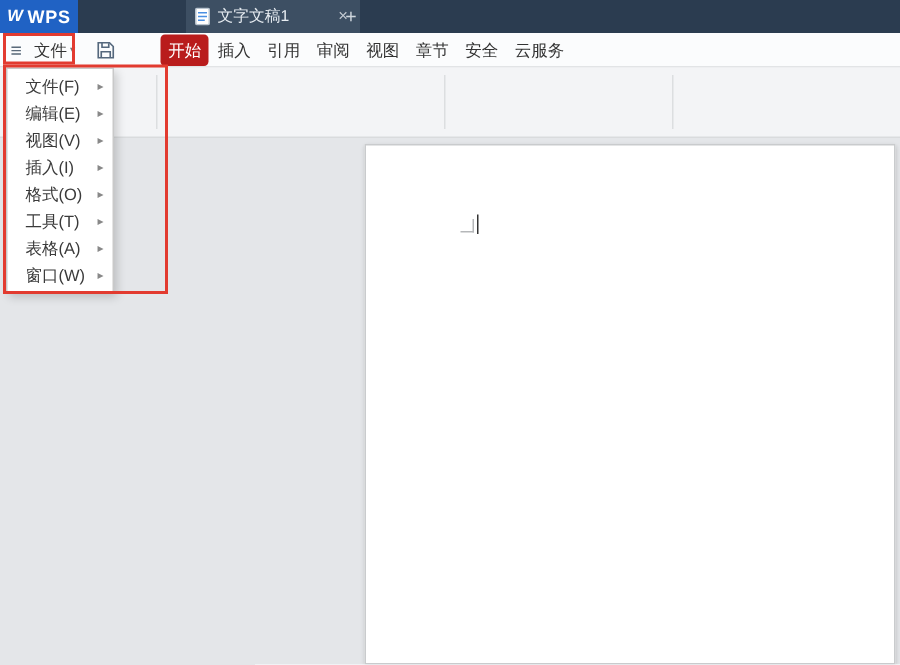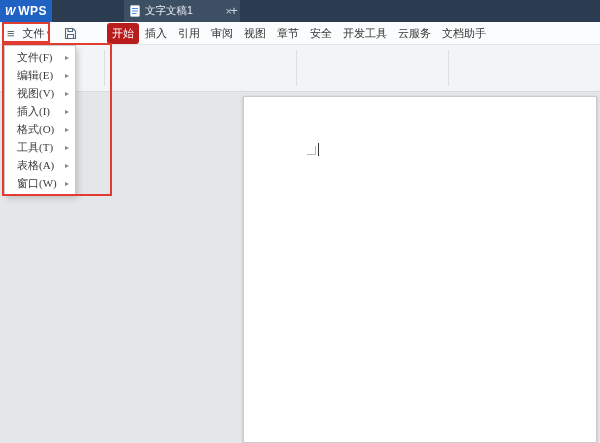--- a/index.html
+++ b/index.html
@@ -130,7 +130,6 @@
       <span class="rtab">视图</span>
       <span class="rtab">章节</span>
       <span class="rtab">安全</span>
-      <span class="rtab">开发工具</span>
       <span class="rtab">云服务</span>
       <span class="rtab">文档助手</span>
     </div>

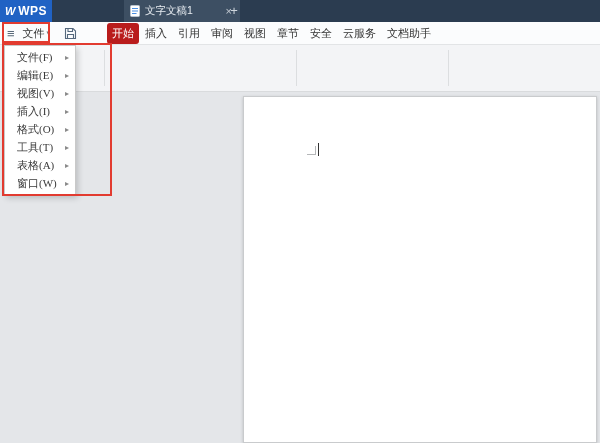--- a/index.html
+++ b/index.html
@@ -131,7 +131,6 @@
       <span class="rtab">章节</span>
       <span class="rtab">安全</span>
       <span class="rtab">云服务</span>
-      <span class="rtab">文档助手</span>
     </div>
   </div>
 

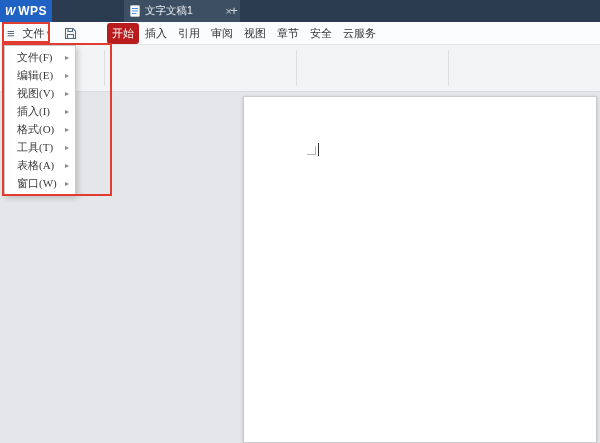--- a/index.html
+++ b/index.html
@@ -74,7 +74,7 @@
   #file-dropdown{position:absolute;left:4px;top:45px;width:72px;height:150px;z-index:20;
         background:#fff;border:1px solid #c9c9c9;box-shadow:2px 3px 6px rgba(0,0,0,.18);
         display:flex;flex-direction:column;padding:2px 0;}
-  .mitem{flex:1;display:flex;align-items:center;padding:0 6px 0 12px;font-size:11px;color:#3a3a3a;white-space:nowrap;font-family:Liberation Serif, serif;}
+  .mitem{flex:1;display:flex;align-items:center;padding:0 6px 0 12px;font-size:11px;color:#3a3a3a;white-space:nowrap;}
   .mitem .arr{margin-left:auto;font-size:8px;color:#888;}
 
   

